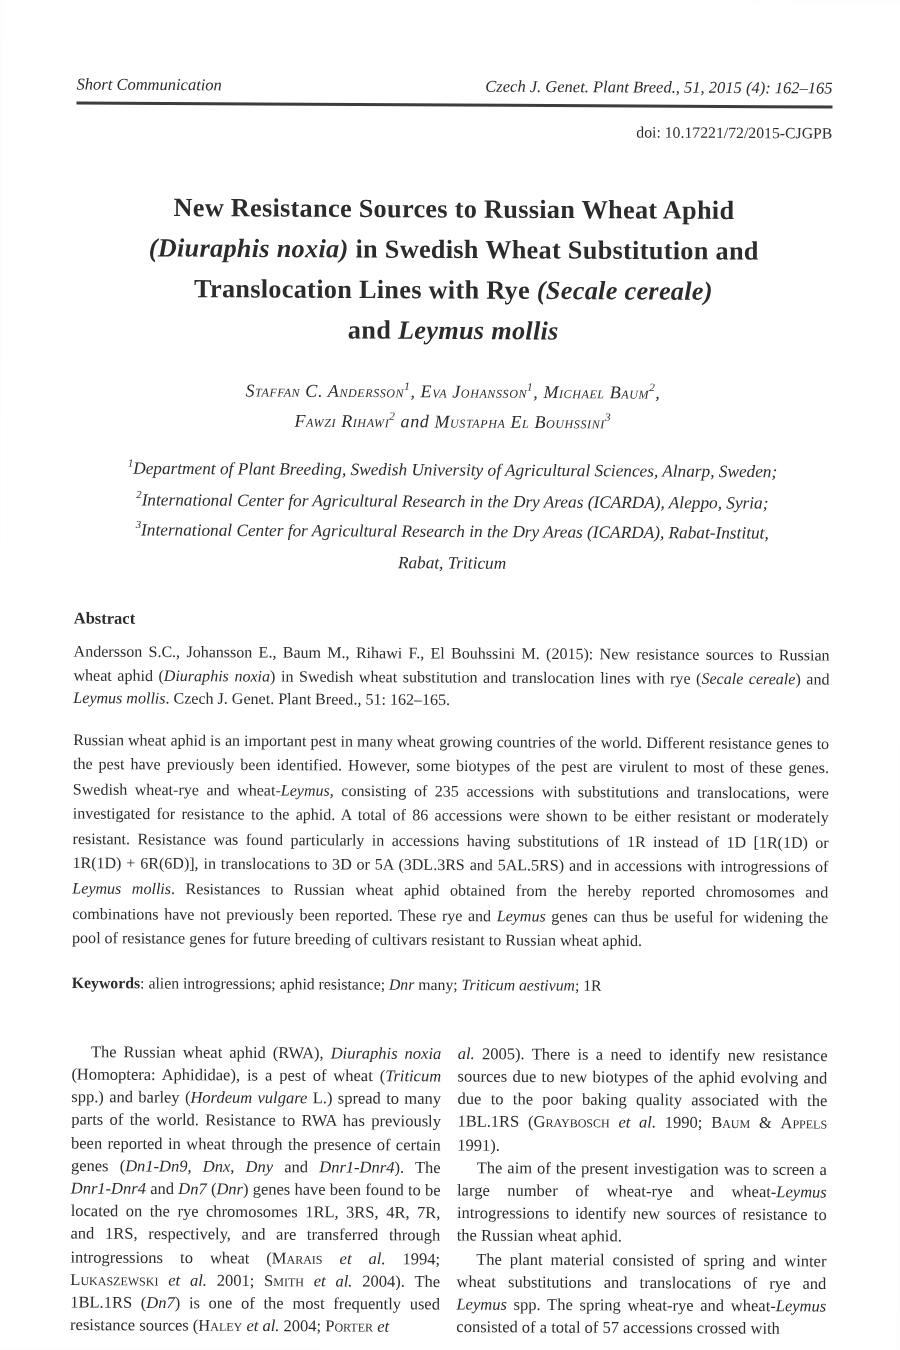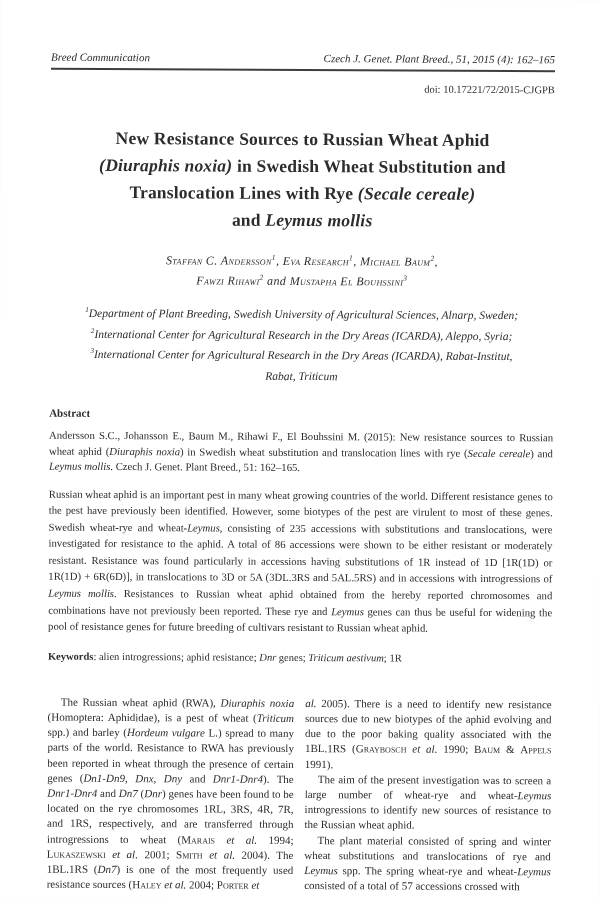--- a/index.html
+++ b/index.html
@@ -54,7 +54,7 @@
 <div class="sheet">
 
   <div class="hdr-row">
-    <span>Breed Communication</span>
+    <span>Short Communication</span>
     <span>Czech J. Genet. Plant Breed., 51, 2015 (4): 162–165</span>
   </div>
   <hr class="rule">

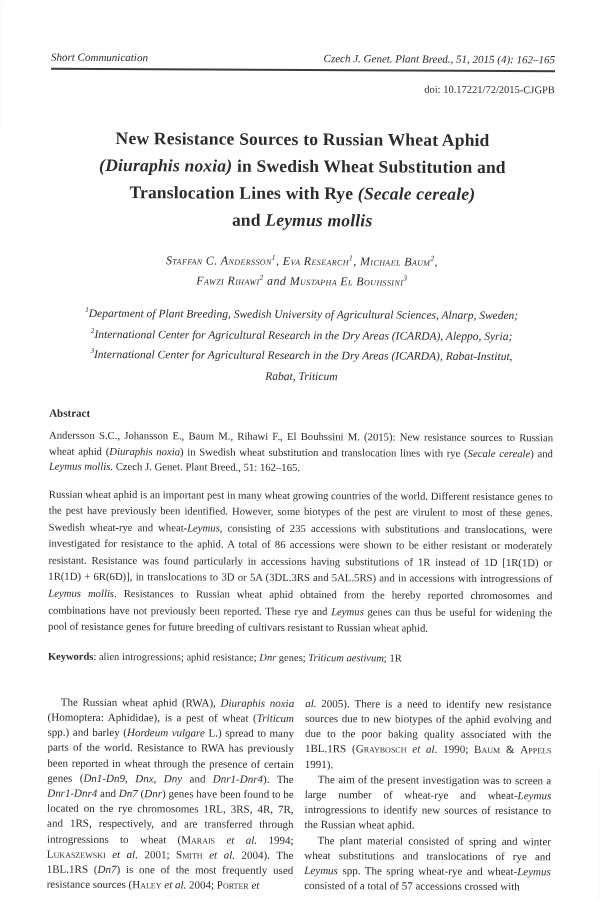--- a/index.html
+++ b/index.html
@@ -70,7 +70,7 @@
 
   <div class="authors">
 
-  <span class="line"><span class="f-i f-sc">Staffan C. Andersson</span><span class="f-sup f-i">1</span><span class="f-i">, </span><span class="f-i f-sc">Eva Research</span><span class="f-sup f-i">1</span><span class="f-i">, </span><span class="f-i f-sc">Michael Baum</span><span class="f-sup f-i">2</span><span class="f-i">,</span></span>
+  <span class="line"><span class="f-i f-sc">Staffan C. Andersson</span><span class="f-sup f-i">1</span><span class="f-i">, </span><span class="f-i f-sc">Eva Johansson</span><span class="f-sup f-i">1</span><span class="f-i">, </span><span class="f-i f-sc">Michael Baum</span><span class="f-sup f-i">2</span><span class="f-i">,</span></span>
       <span class="line"><span class="f-i f-sc">Fawzi Rihawi</span><span class="f-sup f-i">2</span><span class="f-i"> and </span><span class="f-i f-sc">Mustapha El Bouhssini</span><span class="f-sup f-i">3</span></span>
     </div>
 

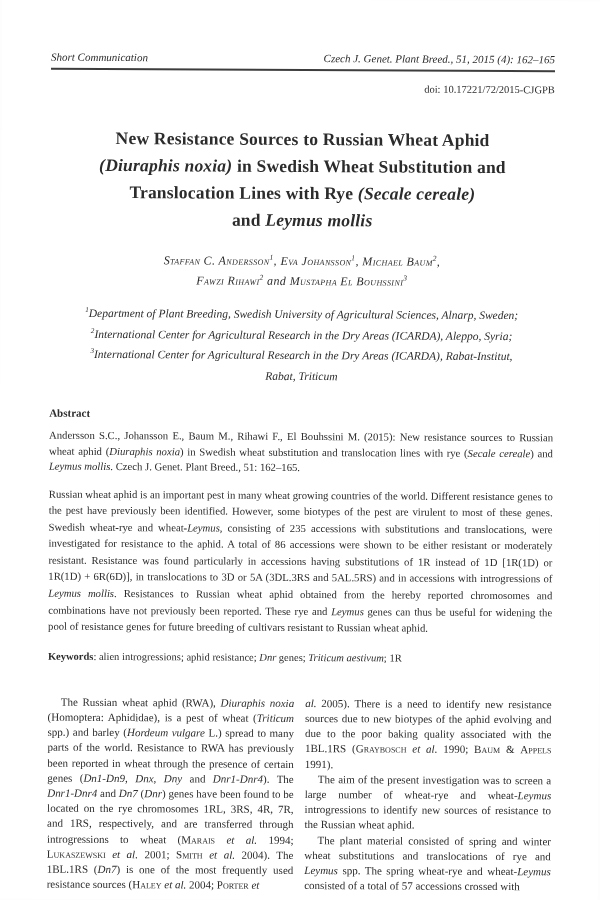--- a/index.html
+++ b/index.html
@@ -85,7 +85,7 @@
   <div class="abs-head">Abstract</div>
   <div class="abs-cite"><span>Andersson S.C., Johansson E., Baum M., Rihawi F., El Bouhssini M. (2015): New resistance sources to Russian wheat aphid (</span><span class="f-i">Diuraphis noxia</span><span>) in Swedish wheat substitution and translocation lines with rye (</span><span class="f-i">Secale cereale</span><span>) and </span><span class="f-i">Leymus mollis</span><span>. Czech J. Genet. Plant Breed., 51: 162–165.</span></div>
   <div class="abs-body"><span>Russian wheat aphid is an important pest in many wheat growing countries of the world. Different resistance genes to the pest have previously been identified. However, some biotypes of the pest are virulent to most of these genes. Swedish wheat-rye and wheat-</span><span class="f-i">Leymus</span><span>, consisting of 235 accessions with substitutions and translocations, were investigated for resistance to the aphid. A total of 86 accessions were shown to be either resistant or moderately resistant. Resistance was found particularly in accessions having substitutions of 1R instead of 1D [1R(1D) or 1R(1D) + 6R(6D)], in translocations to 3D or 5A (3DL.3RS and 5AL.5RS) and in accessions with introgressions of </span><span class="f-i">Leymus mollis</span><span>. Resistances to Russian wheat aphid obtained from the hereby reported chromosomes and combinations have not previously been reported. These rye and </span><span class="f-i">Leymus</span><span> genes can thus be useful for widening the pool of resistance genes for future breeding of cultivars resistant to Russian wheat aphid.</span></div>
-  <div class="keywords"><span class="f-b">Keywords</span><span>: alien introgressions; aphid resistance; </span><span class="f-i">Dnr</span><span> genes; </span><span class="f-i">Triticum aestivum</span><span>; 1R</span></div>
+  <div class="keywords"><span class="f-b">Keywords</span><span>: alien introgressions; aphid resistance; </span><span class="f-i">Dnr</span><span> many; </span><span class="f-i">Triticum aestivum</span><span>; 1R</span></div>
 
   <div class="cols">
     <div class="col">

